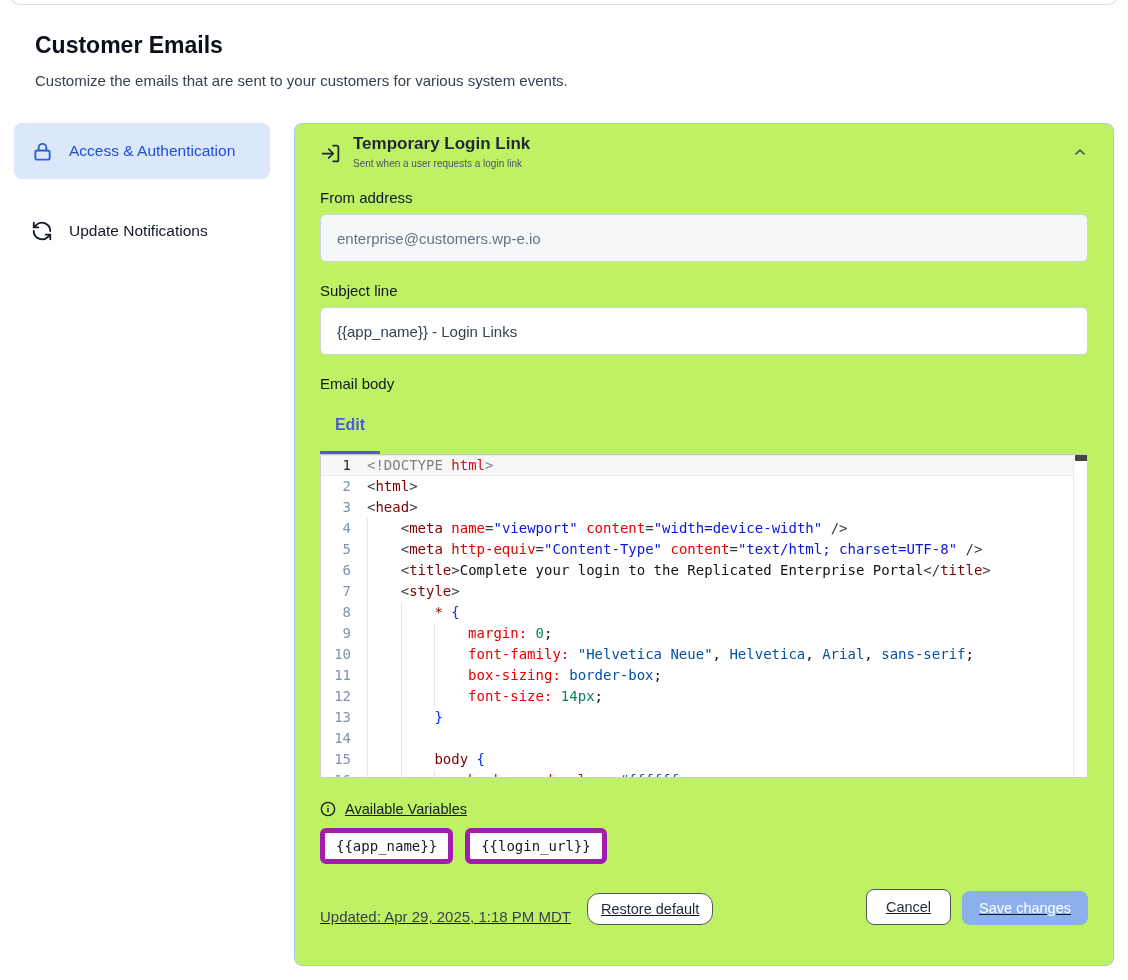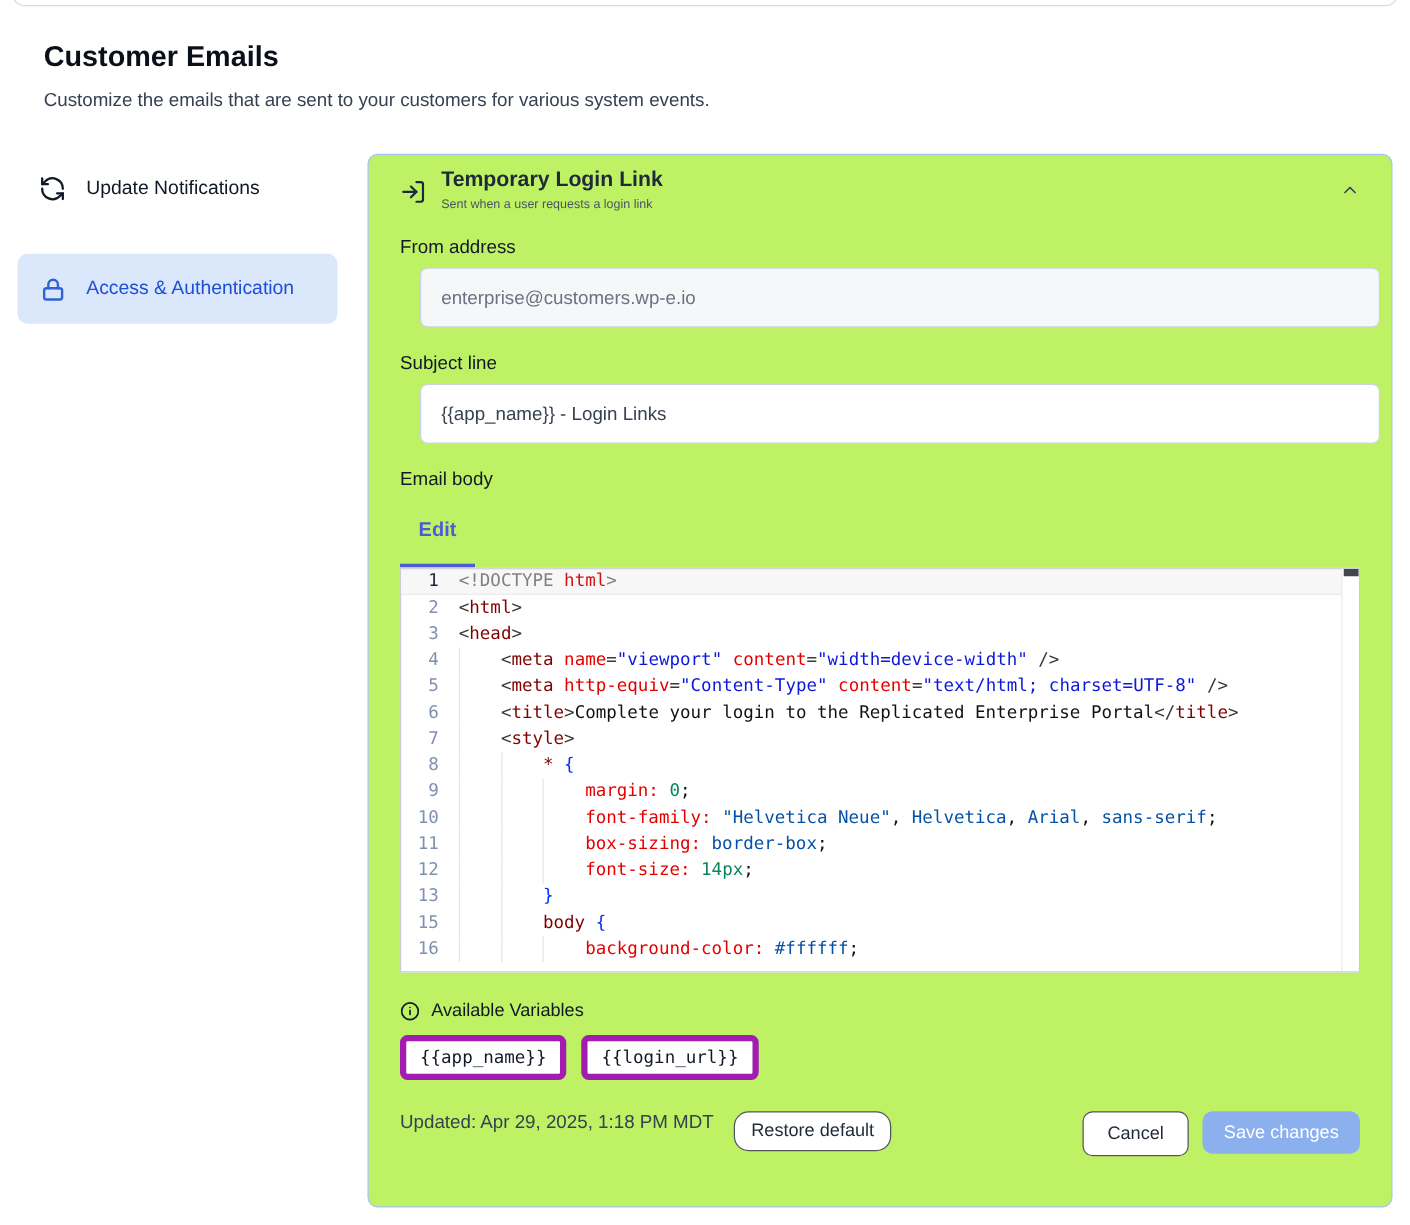--- a/index.html
+++ b/index.html
@@ -108,6 +108,15 @@
 <div class="layout">
 
   <div class="sidebar">
+    <div class="side-item selected">
+      <span class="side-icon">
+        <svg width="23" height="23" viewBox="0 0 24 24" fill="none" stroke="#2f62d8" stroke-width="2" stroke-linecap="round" stroke-linejoin="round">
+          <rect x="4.5" y="11" width="15" height="9.5" rx="2"></rect>
+          <path d="M8 11V8a4 4 0 0 1 8 0v3"></path>
+        </svg>
+      </span>
+      <span class="side-label">Access &amp; Authentication</span>
+    </div>
     <div class="side-item">
       <span class="side-icon">
         <svg width="22" height="22" viewBox="0 0 24 24" fill="none" stroke="#111827" stroke-width="2" stroke-linecap="round" stroke-linejoin="round">
@@ -118,15 +127,6 @@
         </svg>
       </span>
       <span class="side-label">Update Notifications</span>
-    </div>
-    <div class="side-item selected">
-      <span class="side-icon">
-        <svg width="23" height="23" viewBox="0 0 24 24" fill="none" stroke="#2f62d8" stroke-width="2" stroke-linecap="round" stroke-linejoin="round">
-          <rect x="4.5" y="11" width="15" height="9.5" rx="2"></rect>
-          <path d="M8 11V8a4 4 0 0 1 8 0v3"></path>
-        </svg>
-      </span>
-      <span class="side-label">Access &amp; Authentication</span>
     </div>
   </div>
 

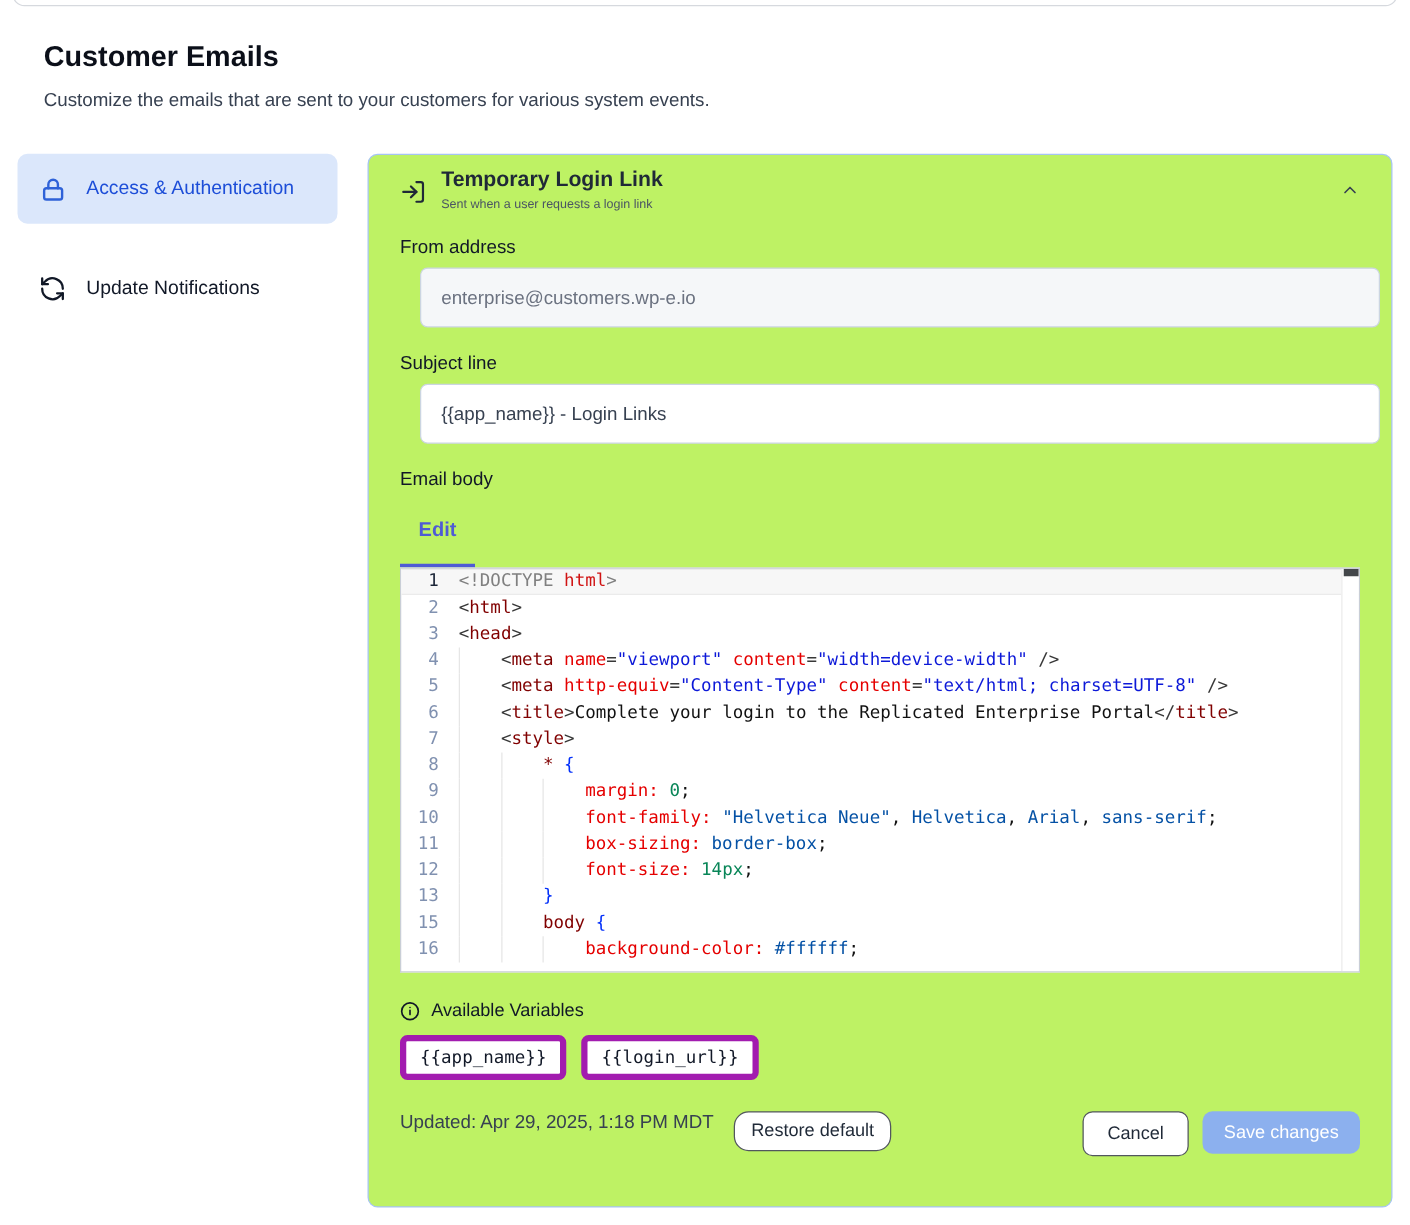--- a/index.html
+++ b/index.html
@@ -43,7 +43,7 @@
   .text-input {
     display:block; width:100%; height:48px; margin-top:8px; padding:0 16px;
     border:1px solid #cbd5e1; border-radius:6px; font-size:15px;
-    font-family:"Liberation Sans", sans-serif; outline:none; background:#fff; color:#374151;margin-left:16px;
+    font-family:"Liberation Sans", sans-serif; outline:none; background:#fff; color:#374151;
   }
   .text-input.muted { background:#f5f7f9; color:#6b7280; }
 

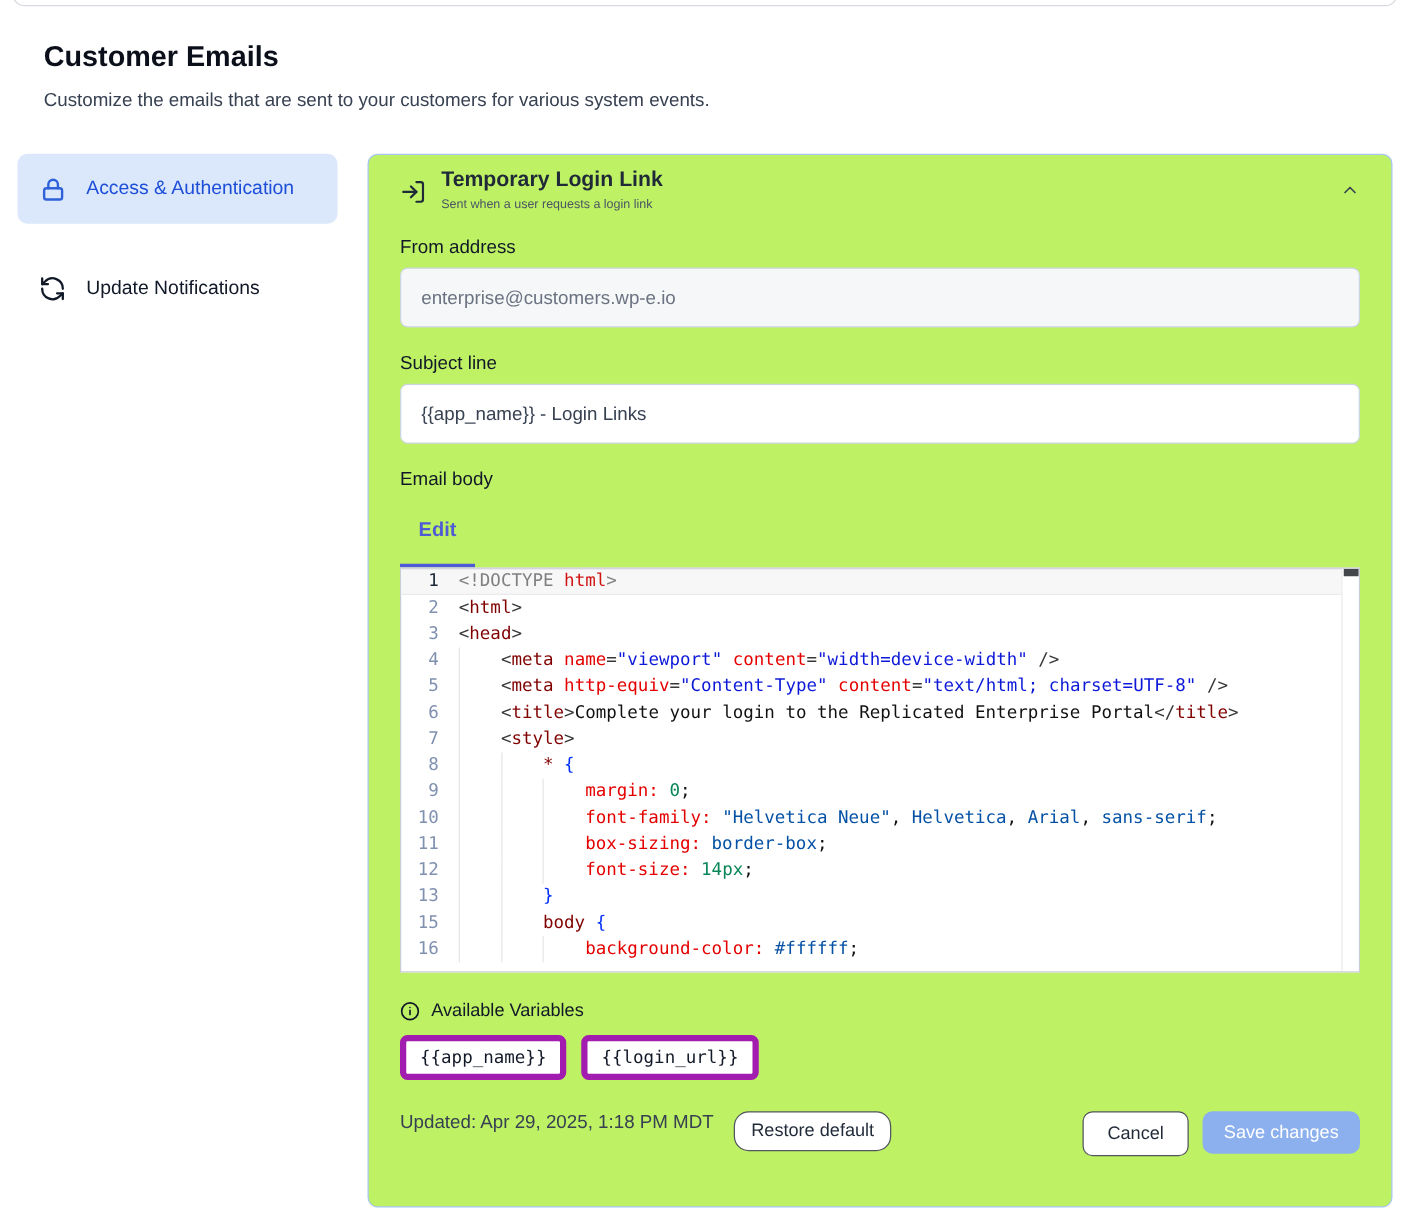--- a/index.html
+++ b/index.html
@@ -179,6 +179,7 @@
           <div class="cm-row"><span class="gutter">11</span><span class="code"><span class="ind"></span><span class="ind"></span><span class="ind"></span><span class="t-prop">box-sizing:</span><span class="t-text"> </span><span class="t-val">border-box</span><span class="t-punc">;</span></span></div>
           <div class="cm-row"><span class="gutter">12</span><span class="code"><span class="ind"></span><span class="ind"></span><span class="ind"></span><span class="t-prop">font-size:</span><span class="t-text"> </span><span class="t-num">14px</span><span class="t-punc">;</span></span></div>
           <div class="cm-row"><span class="gutter">13</span><span class="code"><span class="ind"></span><span class="ind"></span><span class="t-brace">}</span></span></div>
+          <div class="cm-row"><span class="gutter">14</span><span class="code"><span class="ind"></span><span class="ind"></span></span></div>
           <div class="cm-row"><span class="gutter">15</span><span class="code"><span class="ind"></span><span class="ind"></span><span class="t-tag">body </span><span class="t-brace">{</span></span></div>
           <div class="cm-row"><span class="gutter">16</span><span class="code"><span class="ind"></span><span class="ind"></span><span class="ind"></span><span class="t-prop">background-color:</span><span class="t-text"> </span><span class="t-val">#ffffff</span><span class="t-punc">;</span></span></div>
         </div>

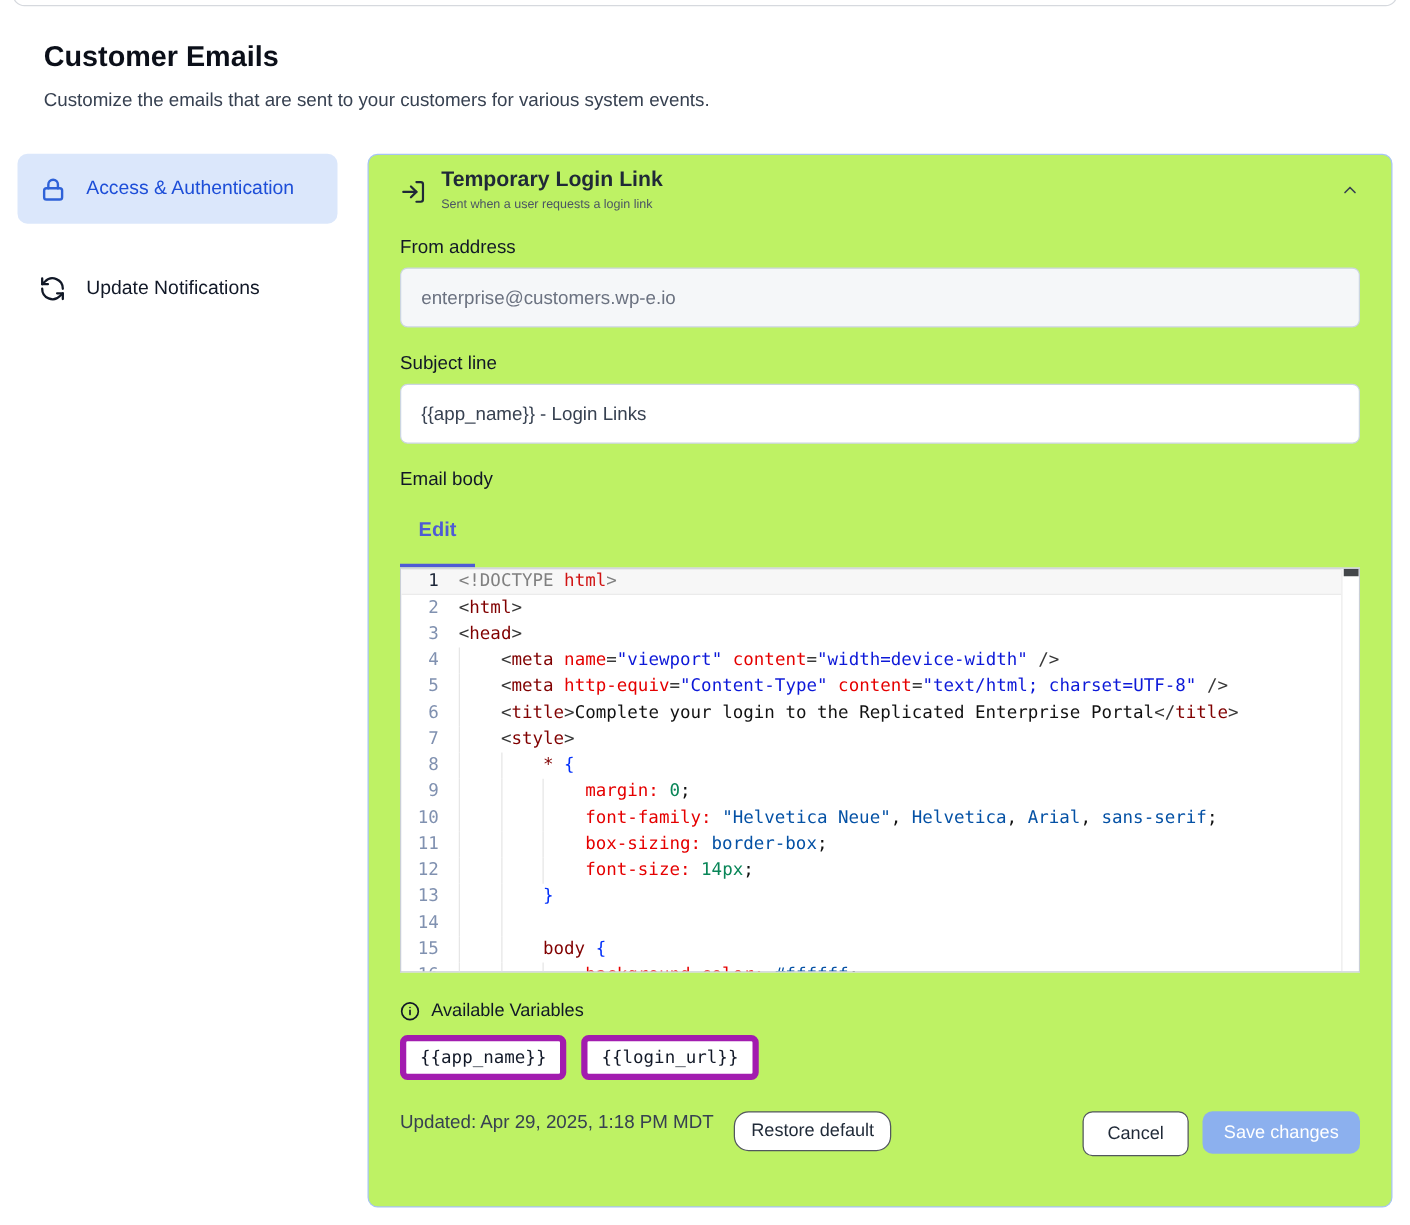--- a/index.html
+++ b/index.html
@@ -74,7 +74,7 @@
   .scroll-thumb { position:absolute; top:0; left:1px; right:0; height:6px; background:#44474a; cursor:grab; }
 
   
-  .vars-row { display:flex; align-items:flex-start; gap:9px; margin-top:23px; }
+  .vars-row { display:flex; align-items:flex-start; gap:9px; margin-top:23px;text-decoration:underline; }
   .vars-label { font-size:14.5px; color:#111827; }
   .chips { display:flex; gap:12px; margin-top:11px; }
   .chip {

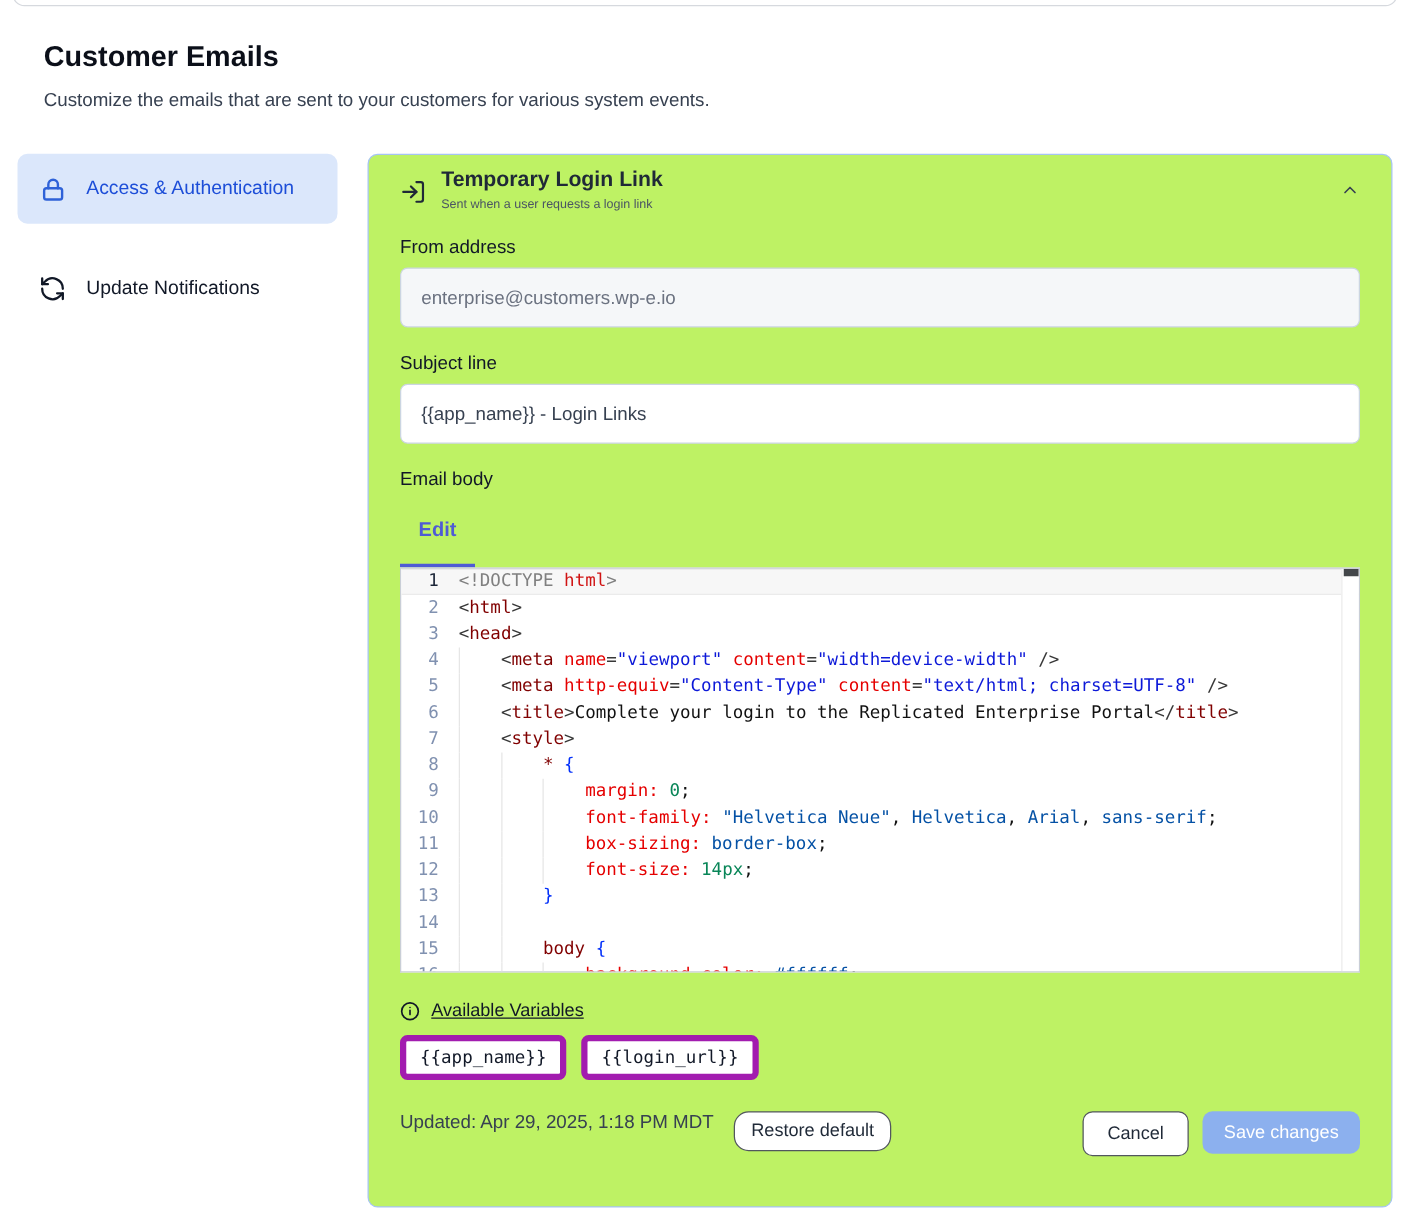--- a/index.html
+++ b/index.html
@@ -83,7 +83,7 @@
   }
 
   
-  .footer { display:flex; align-items:flex-start; margin-top:25px; }
+  .footer { display:flex; align-items:flex-end; margin-top:25px;text-decoration:underline; }
   .updated { font-size:15px; color:#374151; }
   .btn {
     font-family:"Liberation Sans", sans-serif; font-size:14.5px; cursor:pointer;

